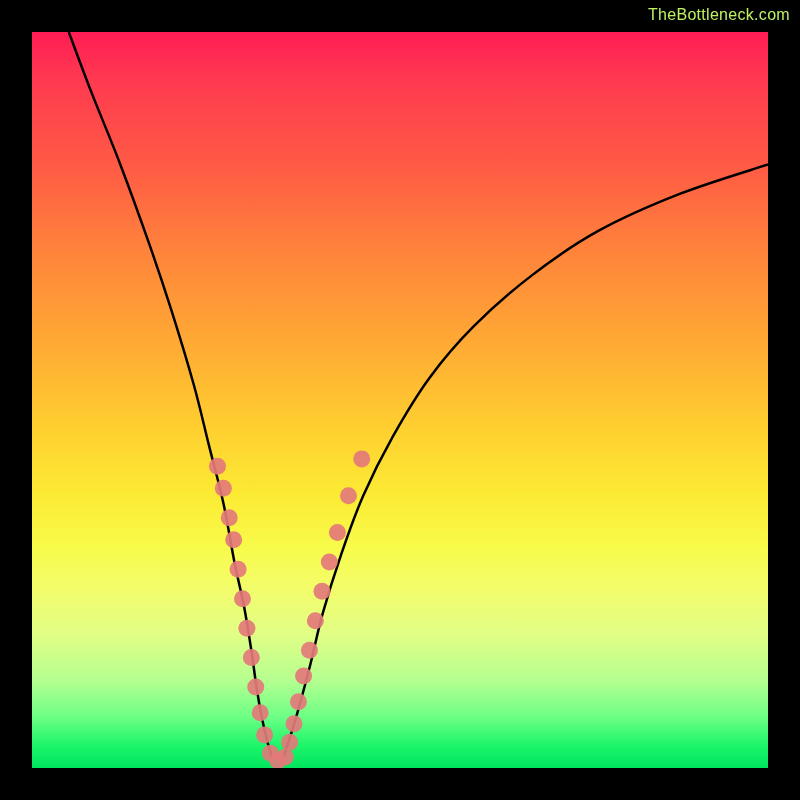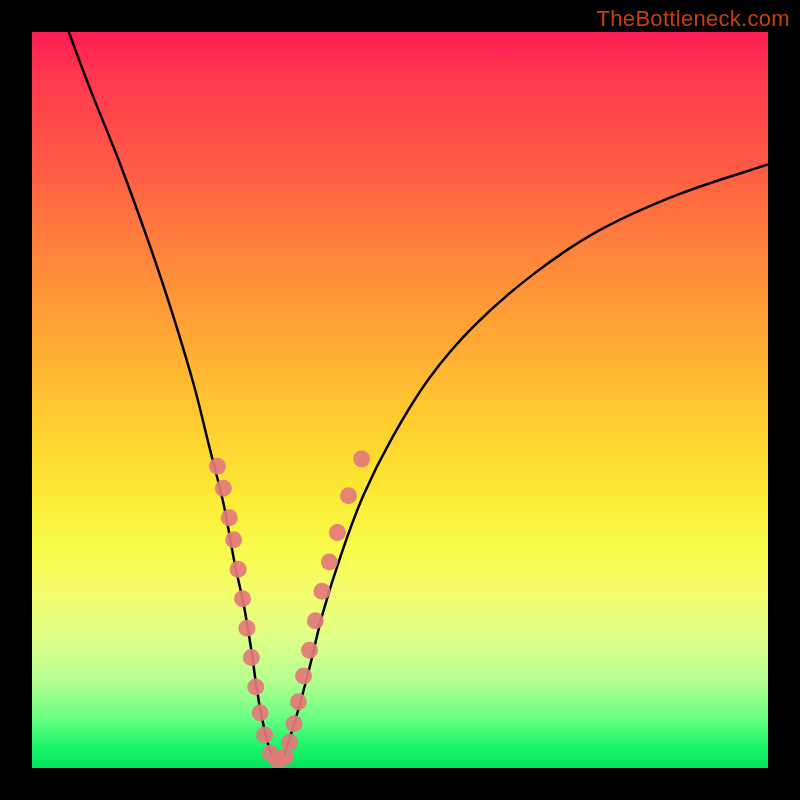--- a/index.html
+++ b/index.html
@@ -48,8 +48,8 @@
     position: absolute;
     top: 6px;
     right: 10px;
-    color: #c2410c;
-    font-size: 22px;
+    color: #bef264;
+    font-size: 16px;
     font-weight: 500;
     letter-spacing: 0.3px;
   }

